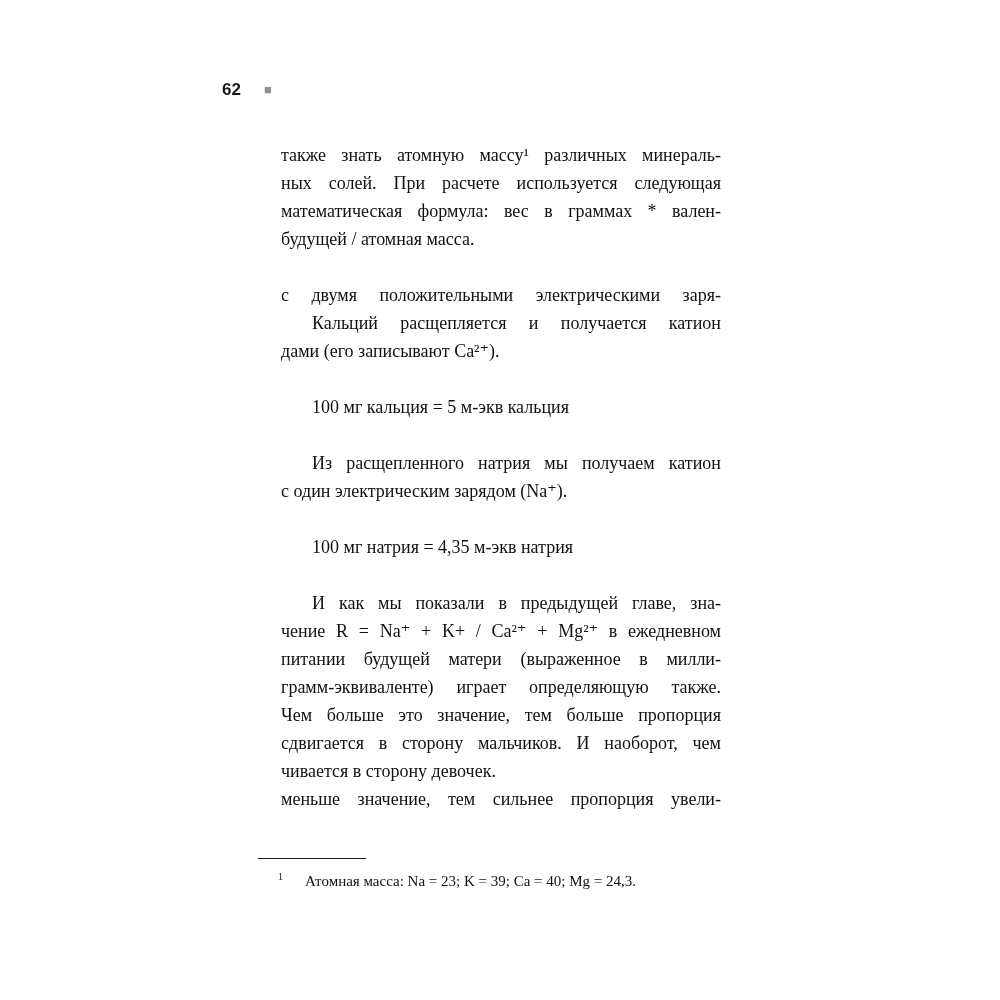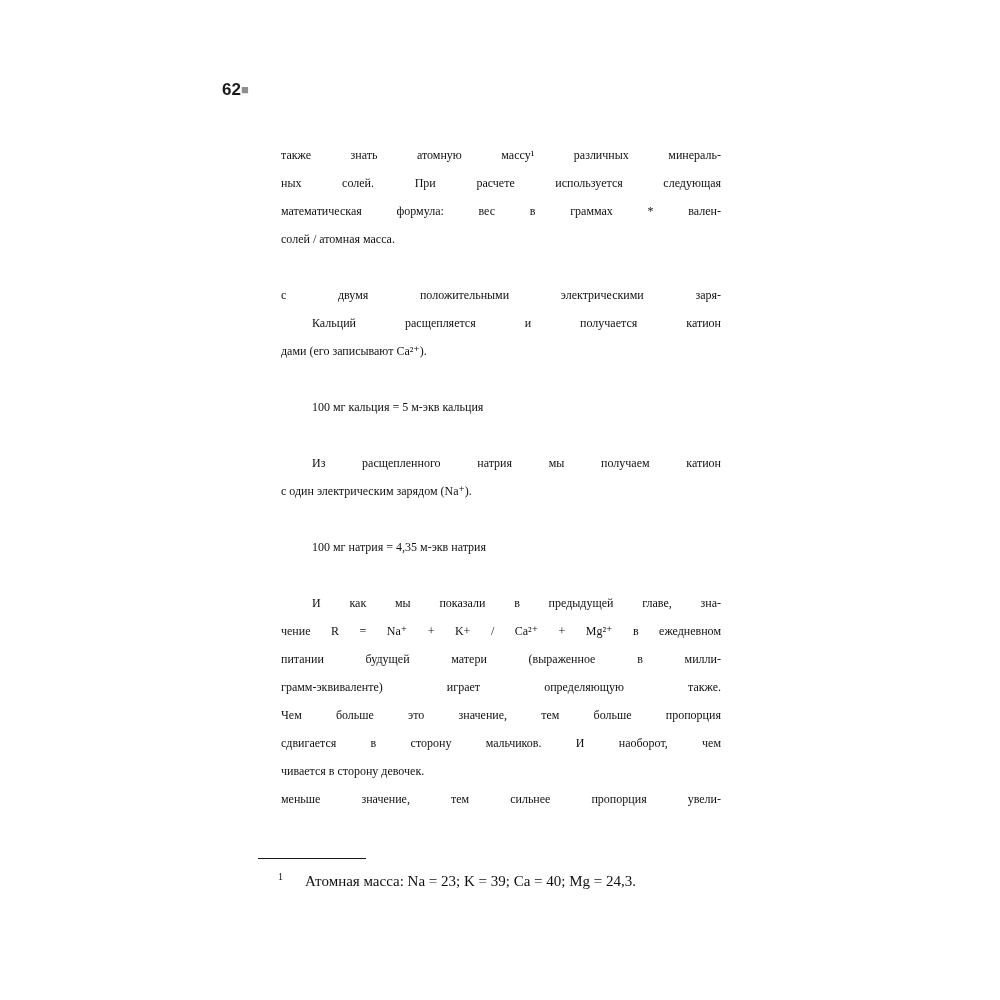--- a/index.html
+++ b/index.html
@@ -31,7 +31,7 @@
     top: 0;
     display: flex;
     align-items: center;
-    gap: 0;
+    gap: 23px;
   }
   .page-number {
     font-family: "Liberation Sans", sans-serif;

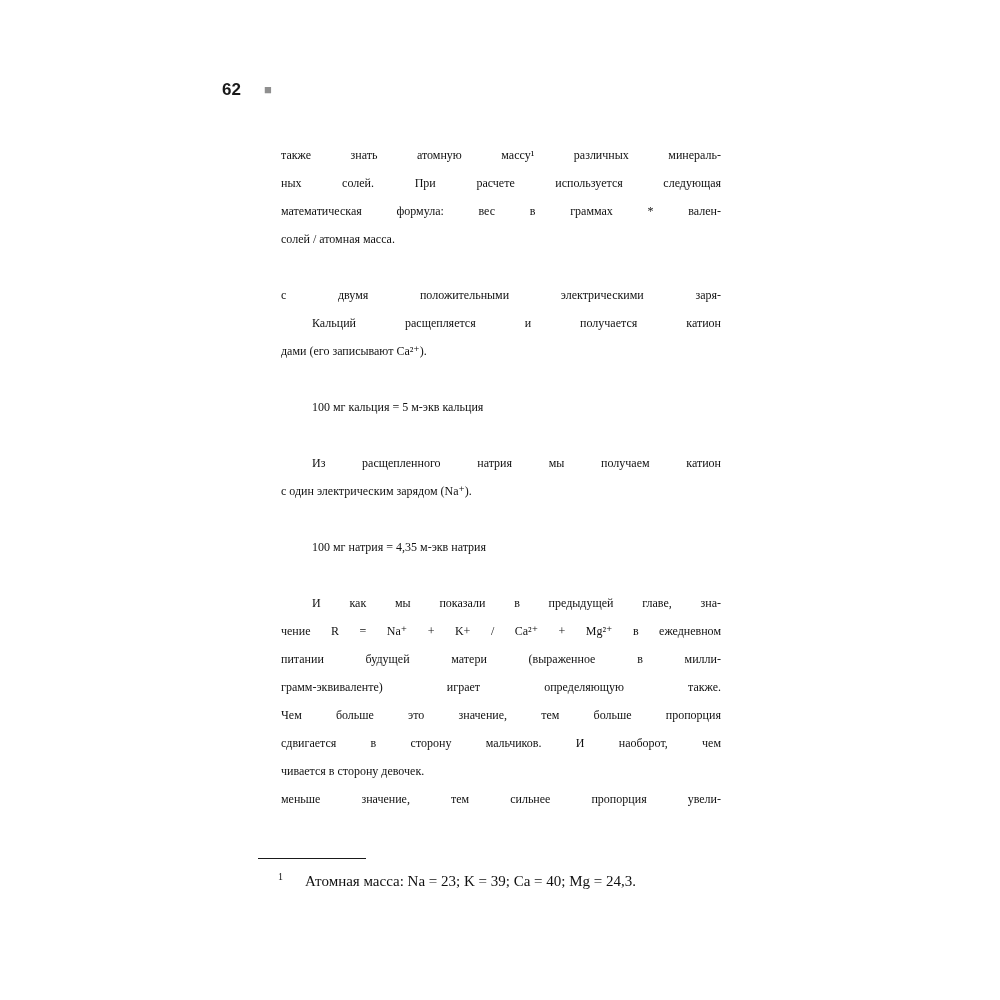--- a/index.html
+++ b/index.html
@@ -69,7 +69,7 @@
     margin: 0 0 28px 0;
   }
   .line {
-    font-size: 12px;
+    font-size: 18px;
     line-height: 28px;
     text-align: justify;
     text-align-last: justify;

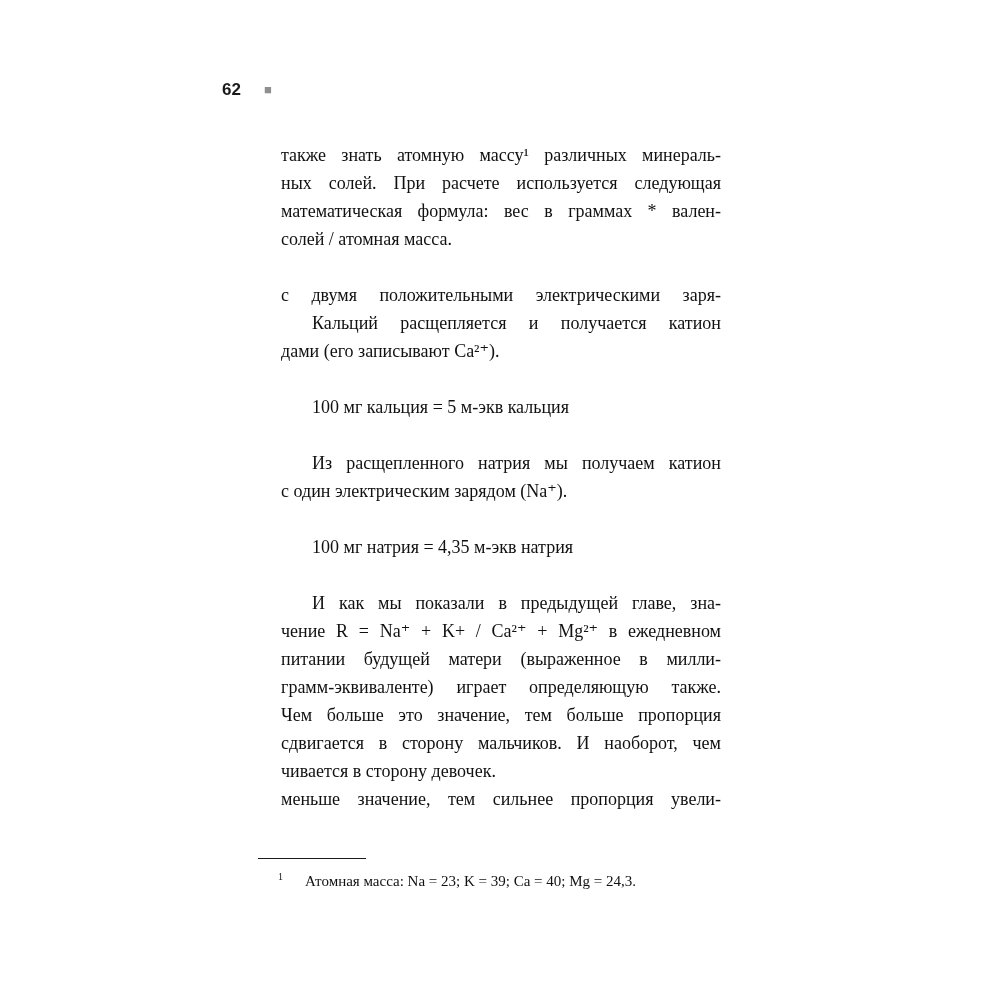--- a/index.html
+++ b/index.html
@@ -125,7 +125,7 @@
         <div class="line">также знать атомную массу¹ различных минераль-</div>
         <div class="line">ных солей. При расчете используется следующая</div>
         <div class="line">математическая формула: вес в граммах * вален-</div>
-        <div class="line last">солей / атомная масса.</div>
+        <div class="line last">будущей / атомная масса.</div>
       </div>
       <div class="paragraph">
         <div class="line">с двумя положительными электрическими заря-</div>

